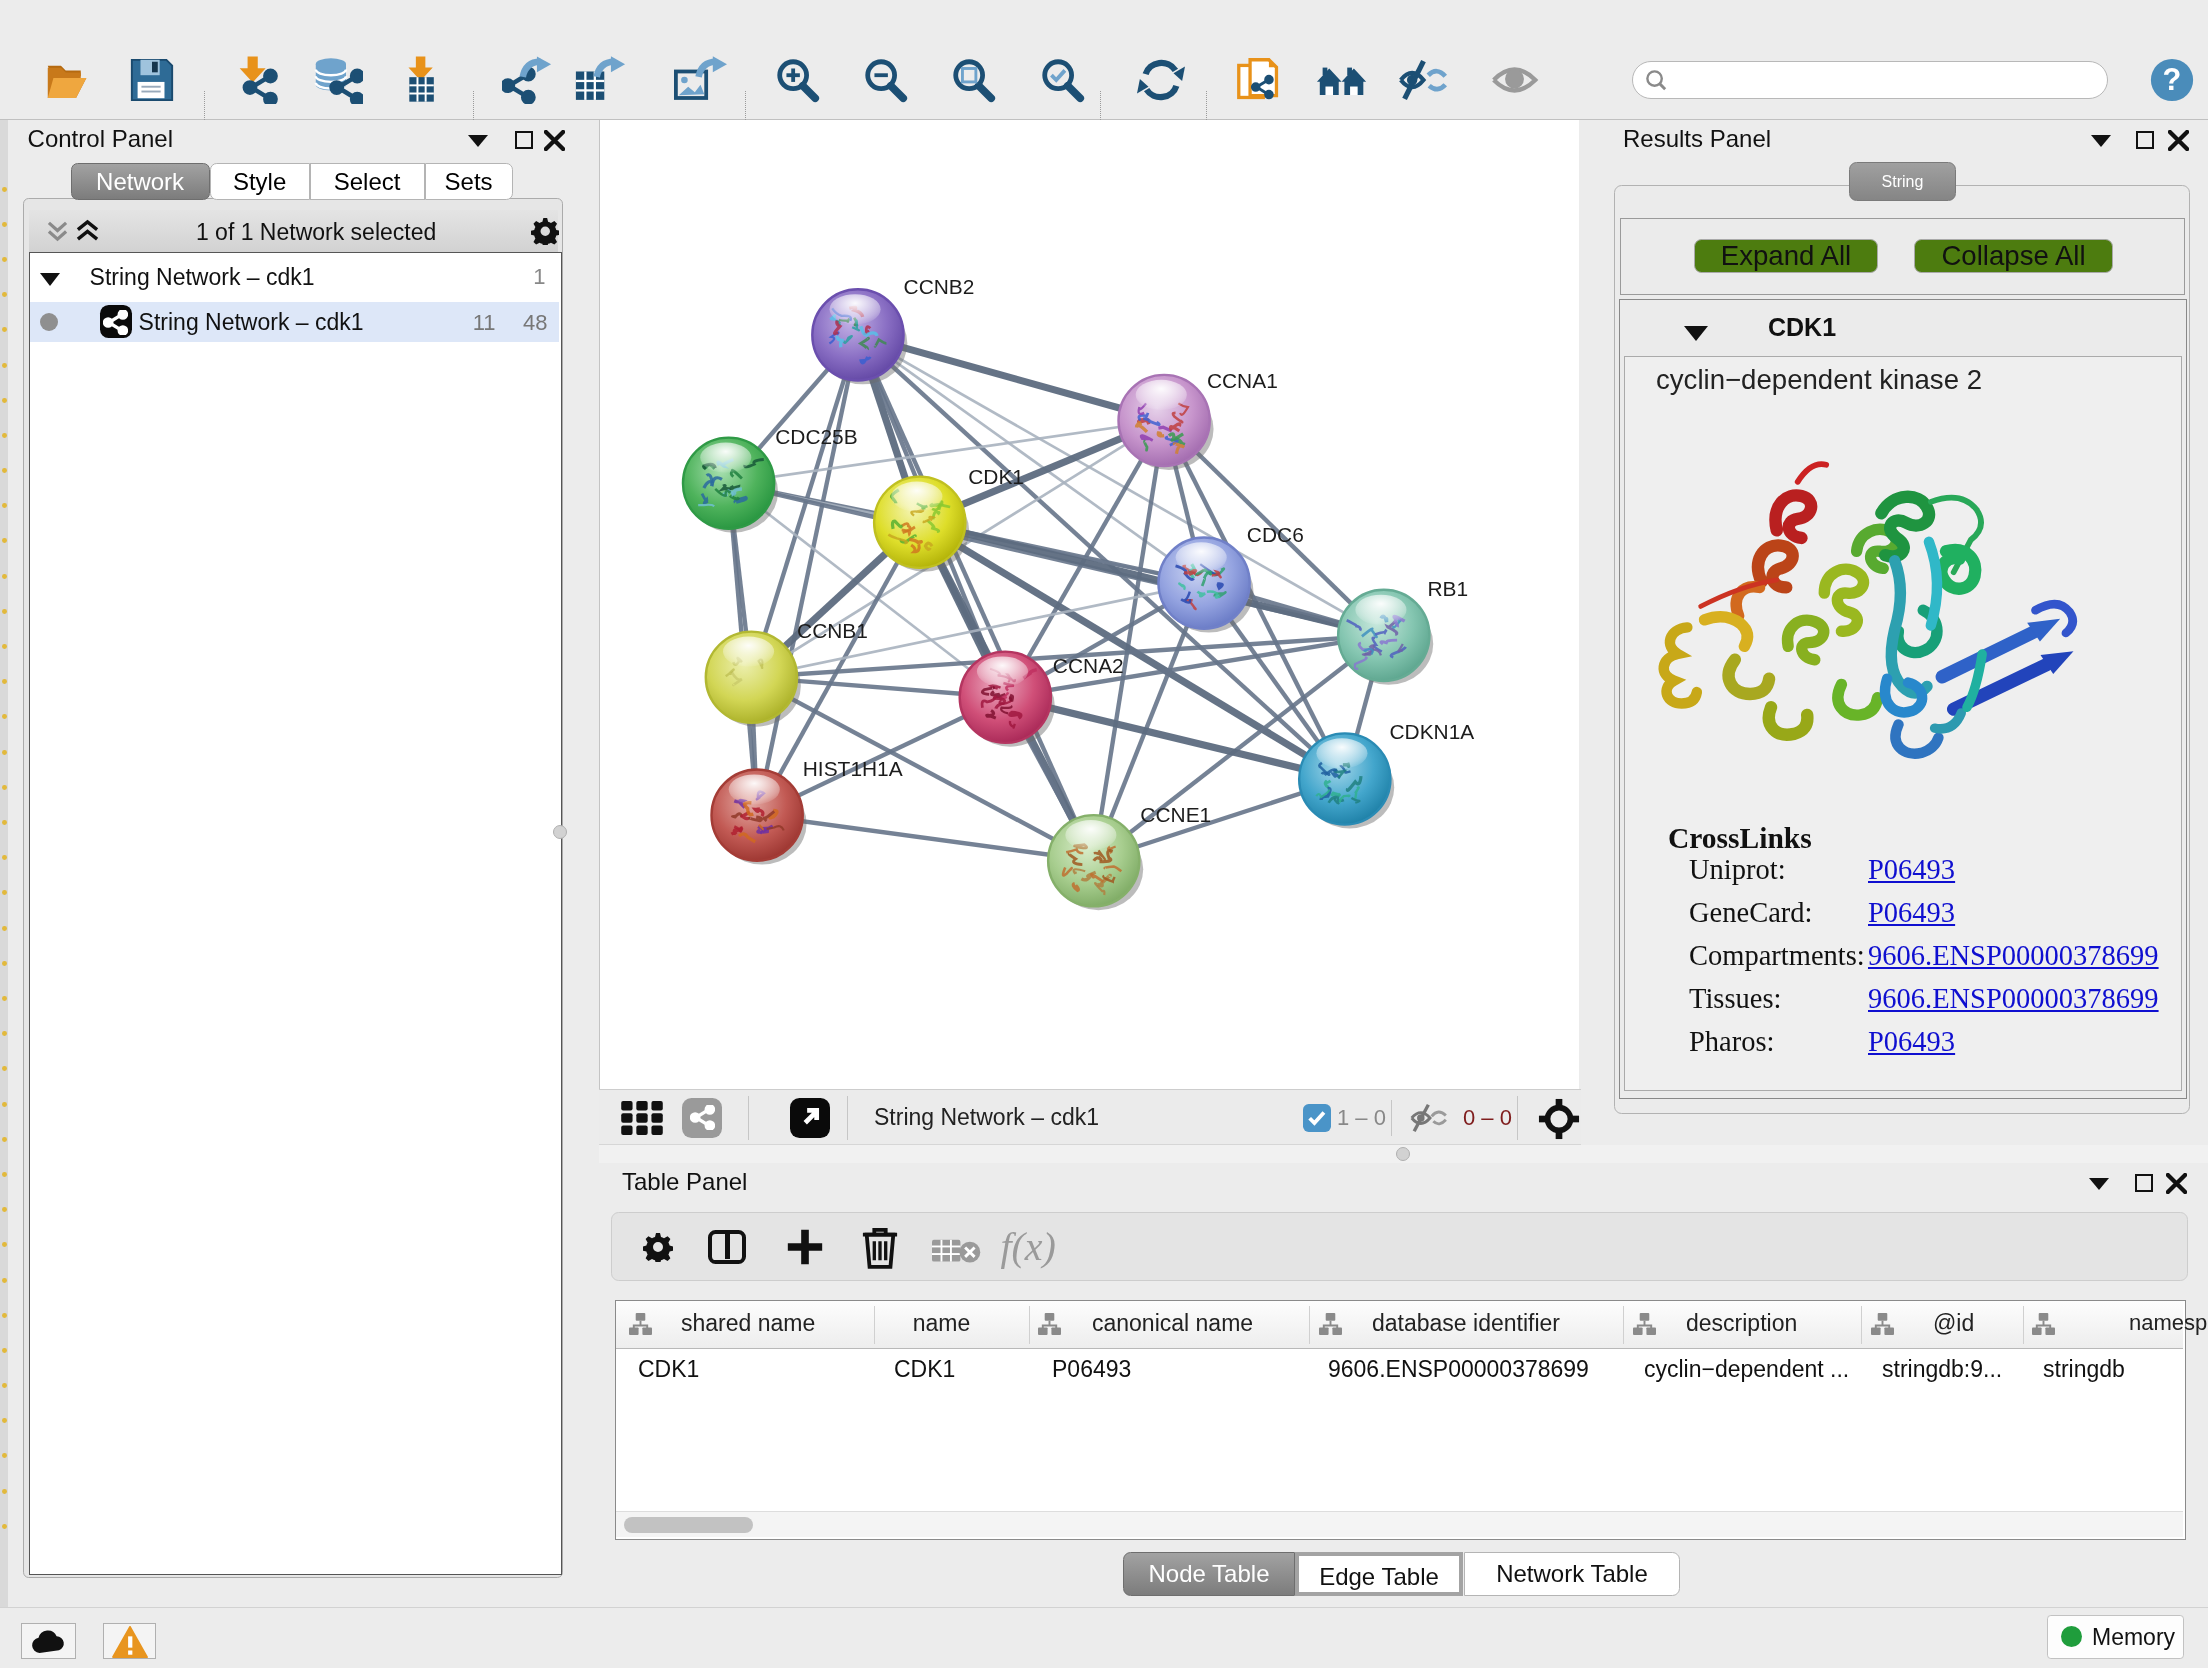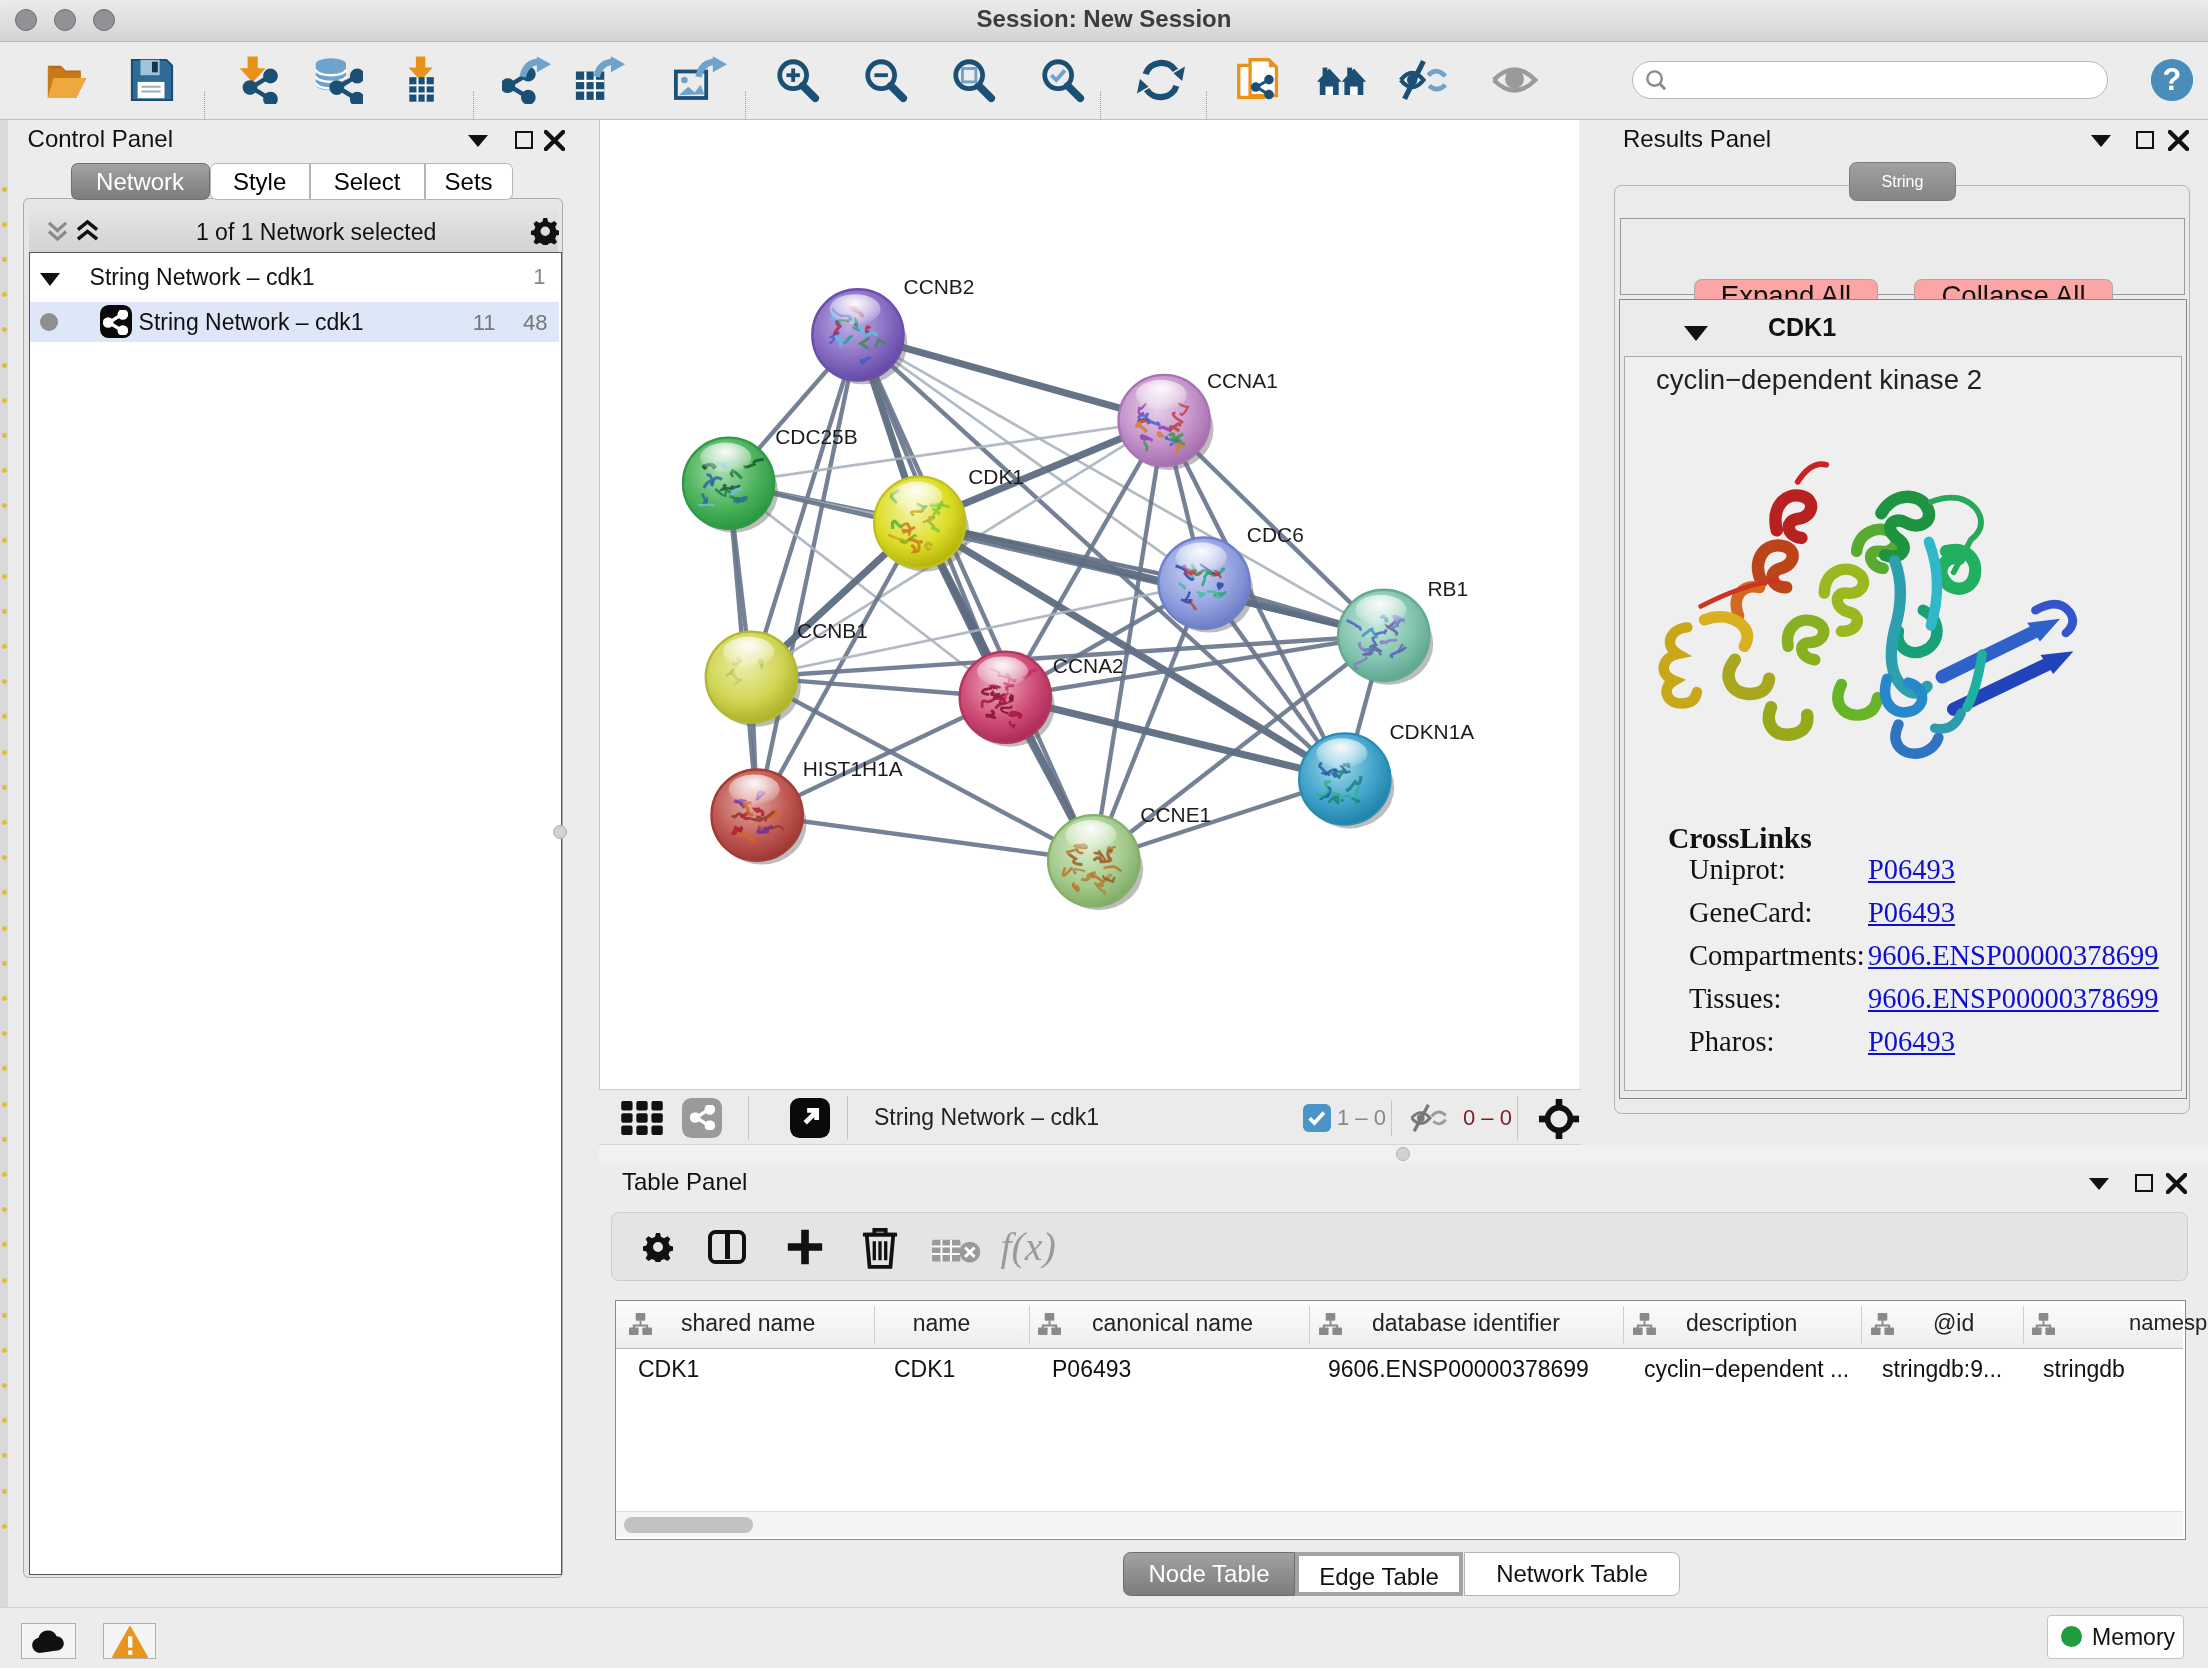--- a/index.html
+++ b/index.html
@@ -12,12 +12,6 @@
 <body>
 <div id="app">
 
-<div class="abs" style="left:0;top:0;width:2208px;height:42px;background:linear-gradient(#ebebeb,#d4d4d4);border-bottom:1.9px solid #b4b4b4;border-radius:9.5px 9.5px 0 0">
-  <div class="abs" style="left:15px;top:8.6px;width:22px;height:22px;border-radius:50%;background:#919196;border:1.4px solid #6e6e72"></div>
-  <div class="abs" style="left:54px;top:8.6px;width:22px;height:22px;border-radius:50%;background:#919196;border:1.4px solid #6e6e72"></div>
-  <div class="abs" style="left:93px;top:8.6px;width:22px;height:22px;border-radius:50%;background:#919196;border:1.4px solid #6e6e72"></div>
-  <div class="abs" style="left:0;top:4.8px;width:2208px;text-align:center;font-size:24px;font-weight:bold;color:#3c3c3c">Session: New Session</div>
-</div>
 
 <div class="abs" style="left:0;top:42px;width:2208px;height:78px;background:#ececec;border-bottom:1.9px solid #c0c0c0">
   <div class="abs" style="left:1632px;top:19px;width:476px;height:38px;background:#fff;border:1.9px solid #b8b8b8;border-radius:21px">

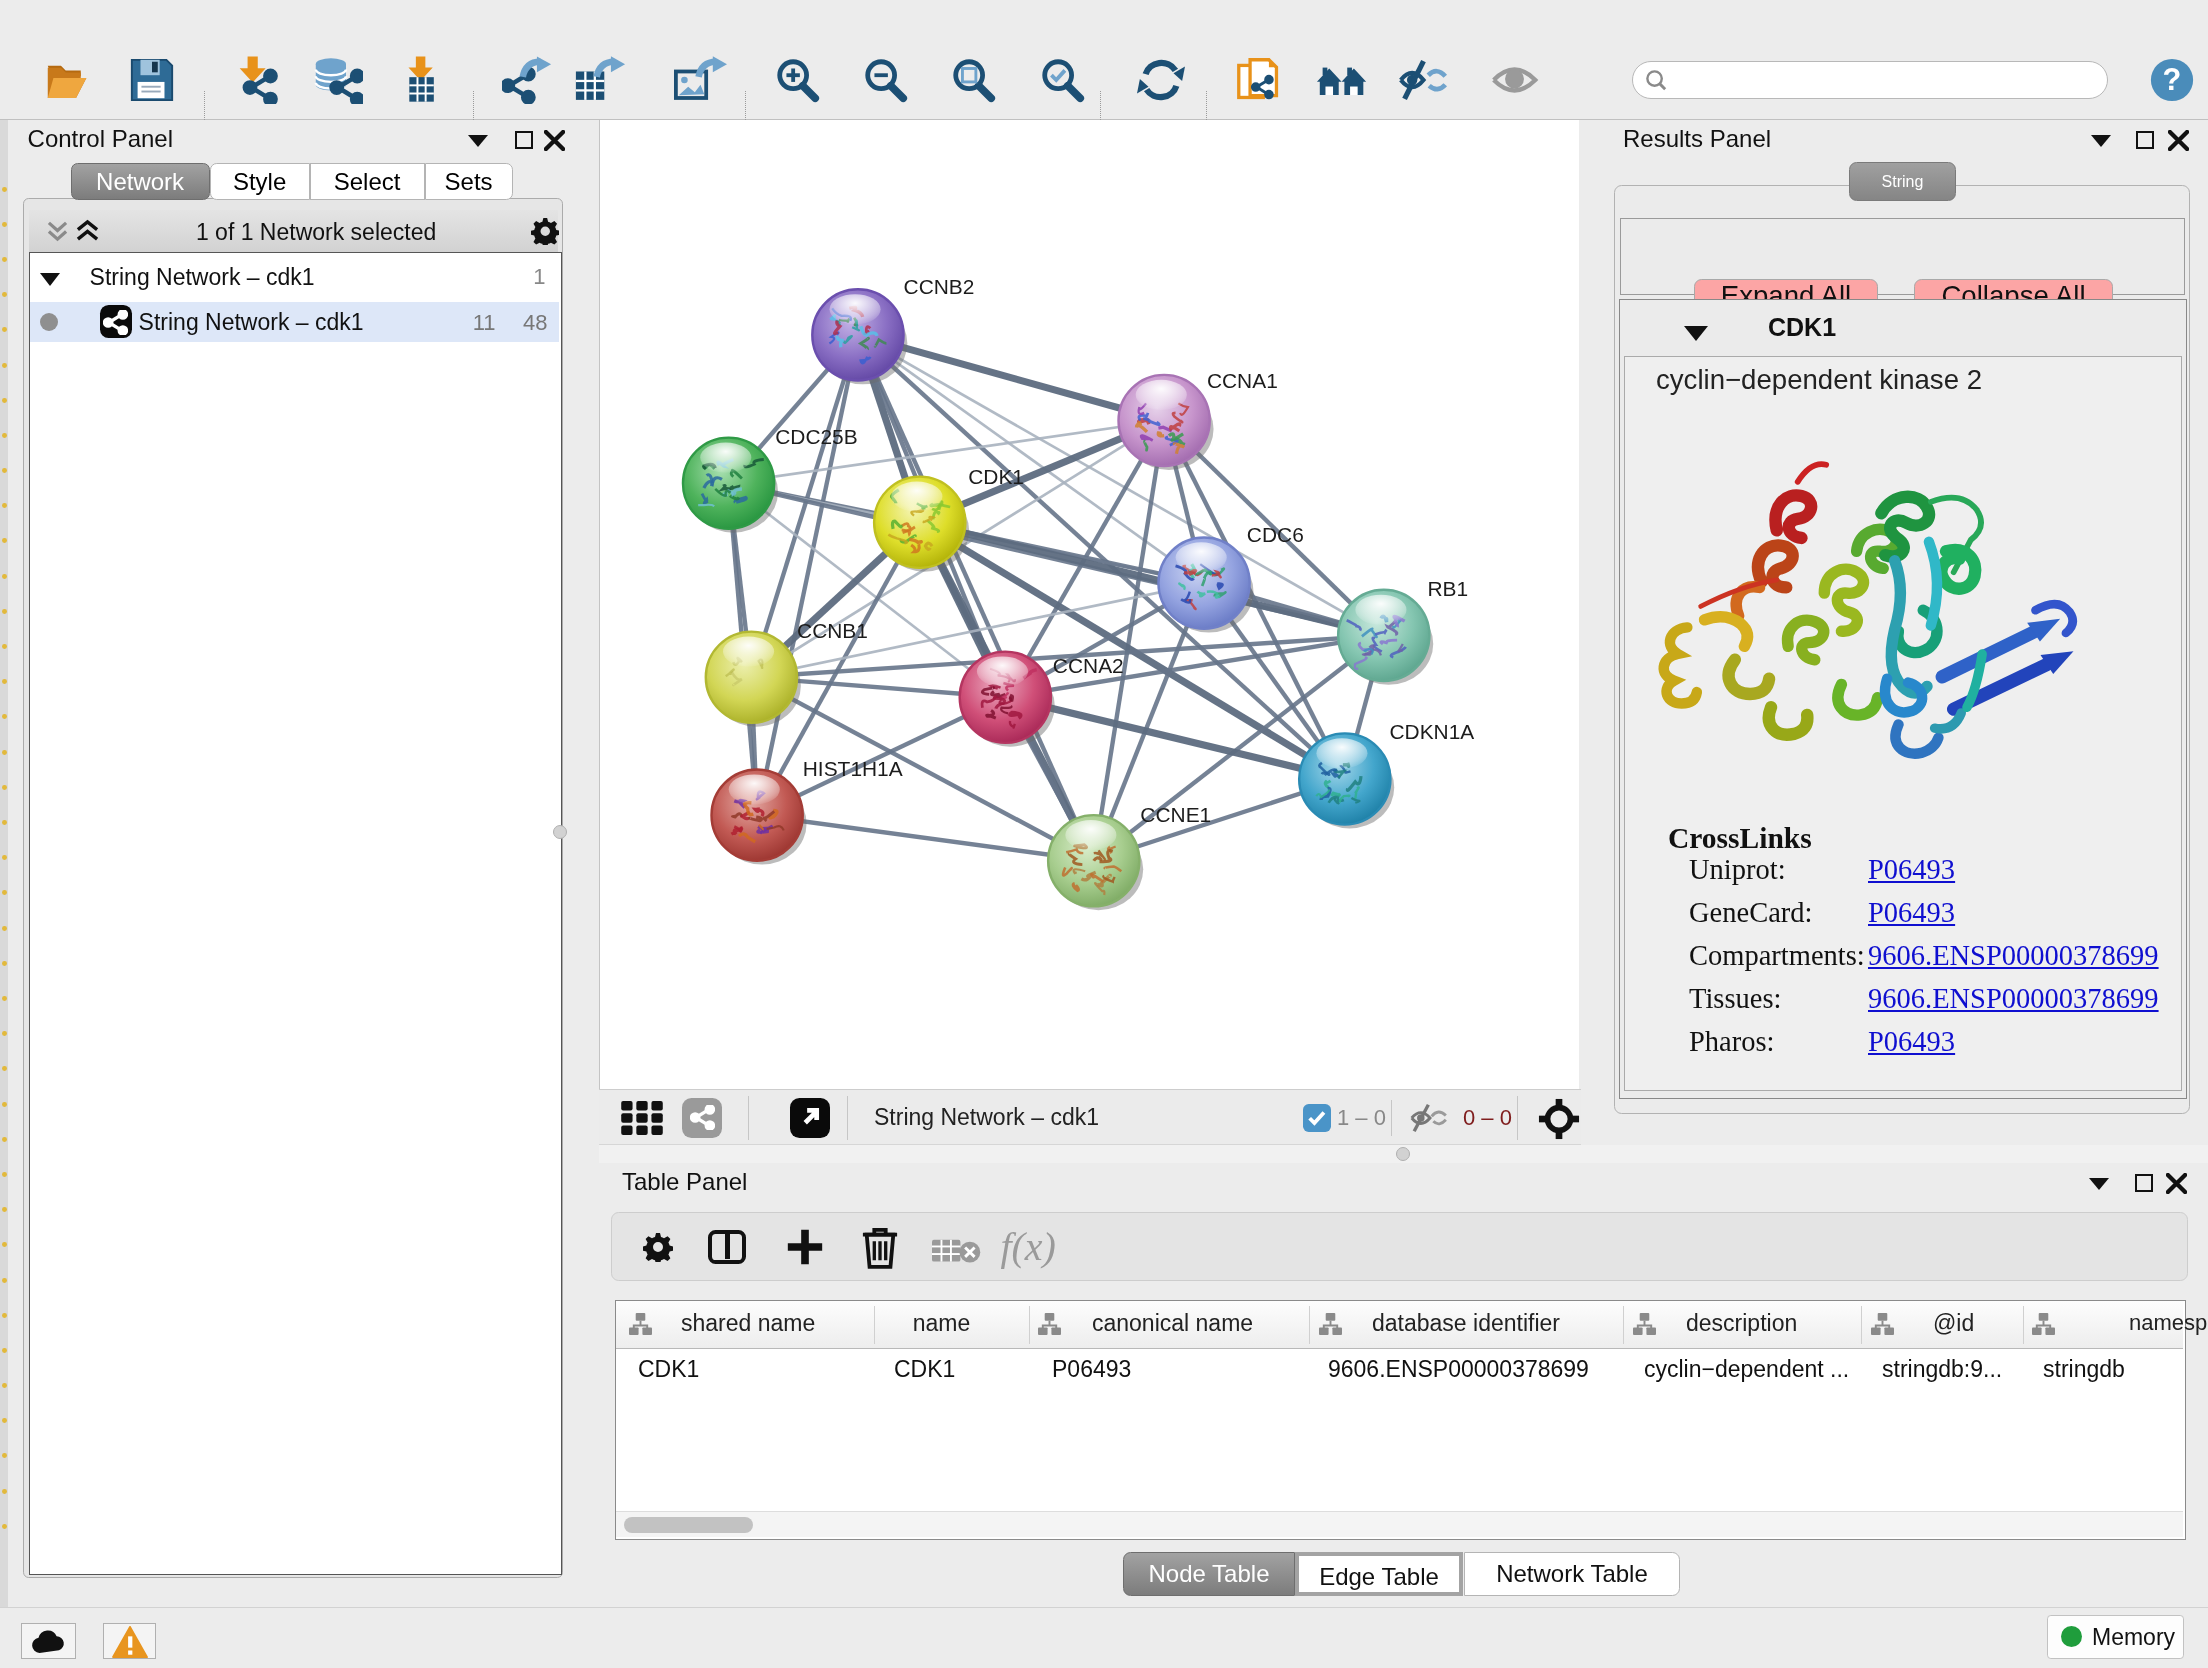--- a/index.html
+++ b/index.html
@@ -5,7 +5,7 @@
 #app { position:relative; width:2208px; height:1668px; overflow:hidden; }
 .abs { position:absolute; }
 .vsep { position:absolute; top:49px; height:61px; border-left:1.9px dotted #9a9a9a; }
-.wbtn { position:absolute; font-size:26px; color:#111; background:#fca5a5; border:1.4px solid #a9a9a9; border-radius:7.6px; text-align:center;margin-top:40px; }
+.wbtn { position:absolute; font-size:26px; color:#111; background:#4d7c0f; border:1.4px solid #a9a9a9; border-radius:7.6px; text-align:center; }
 .ptitle { font-size:24px; color:#111; }
 .link { color:#0f0fd0; text-decoration:underline; }
 </style></head>

